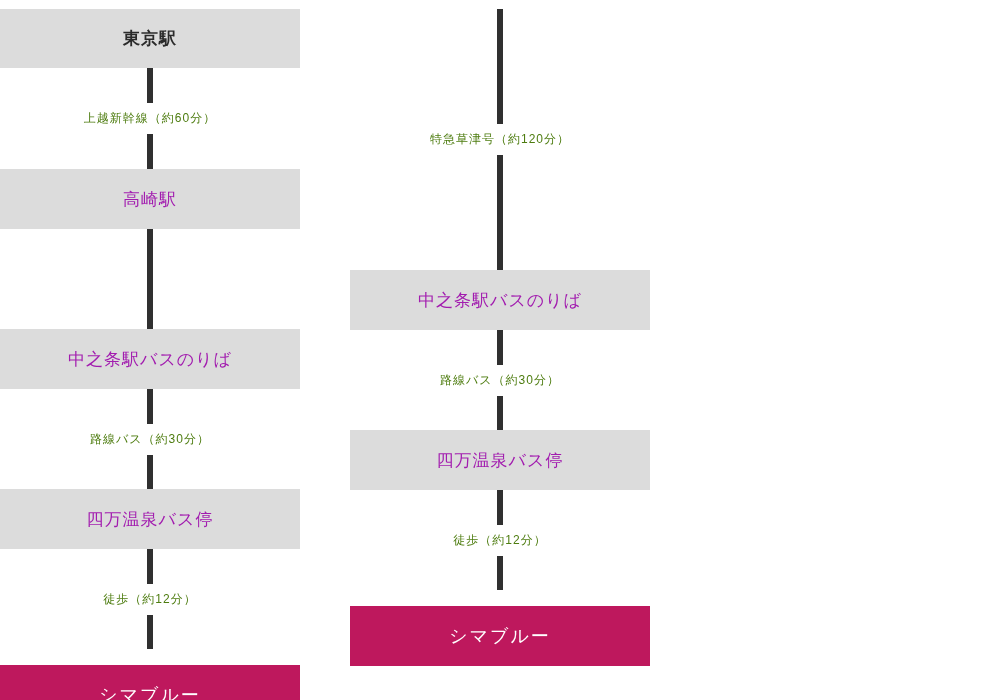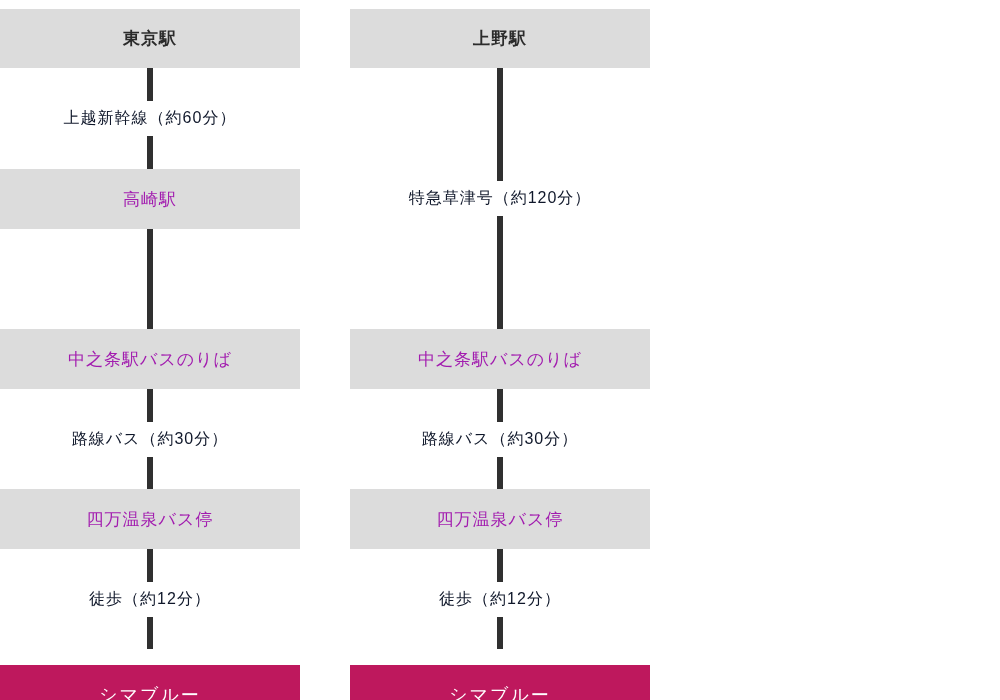--- a/index.html
+++ b/index.html
@@ -113,7 +113,6 @@
   </div>
 
   <div class="column col-right">
-    <div class="station first">上野駅</div>
 
     <div class="leg h261">
       <span class="line"></span>

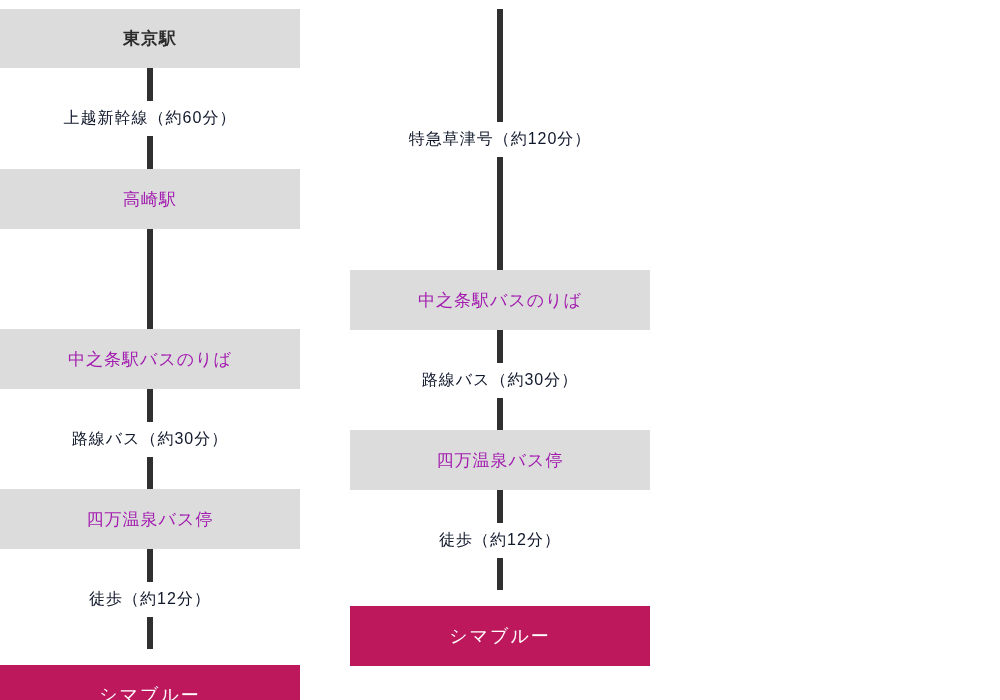--- a/index.html
+++ b/index.html
@@ -65,8 +65,8 @@
     background: #303030;
   }
   .leg .leg-label {
-    font-size: 16px;
-    color: #0f172a;
+    font-size: 12px;
+    color: #4d7c0f;
     padding: 7px 0;
     white-space: nowrap;
     letter-spacing: 1px;

